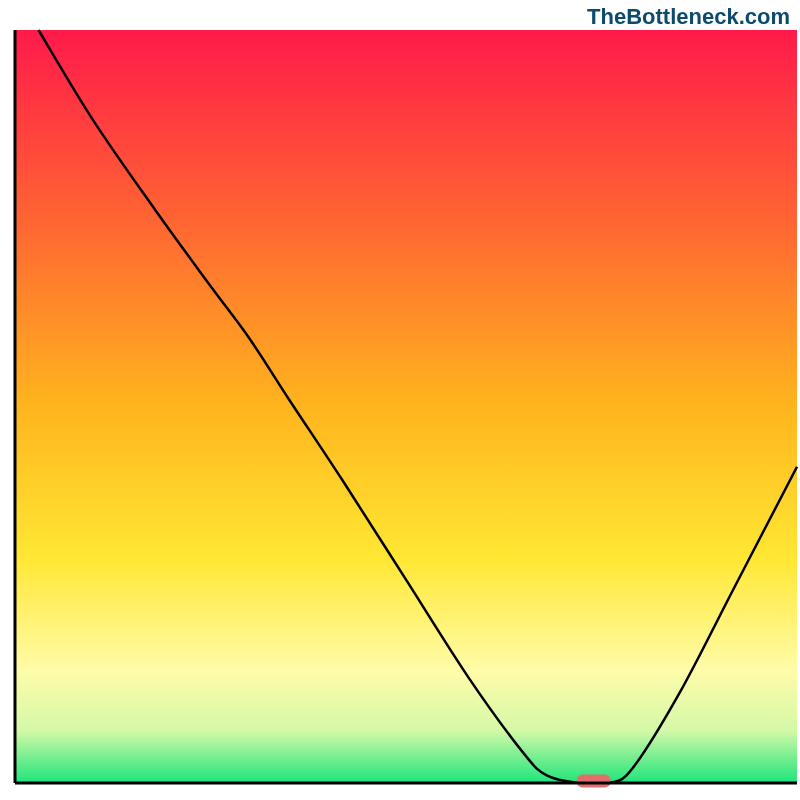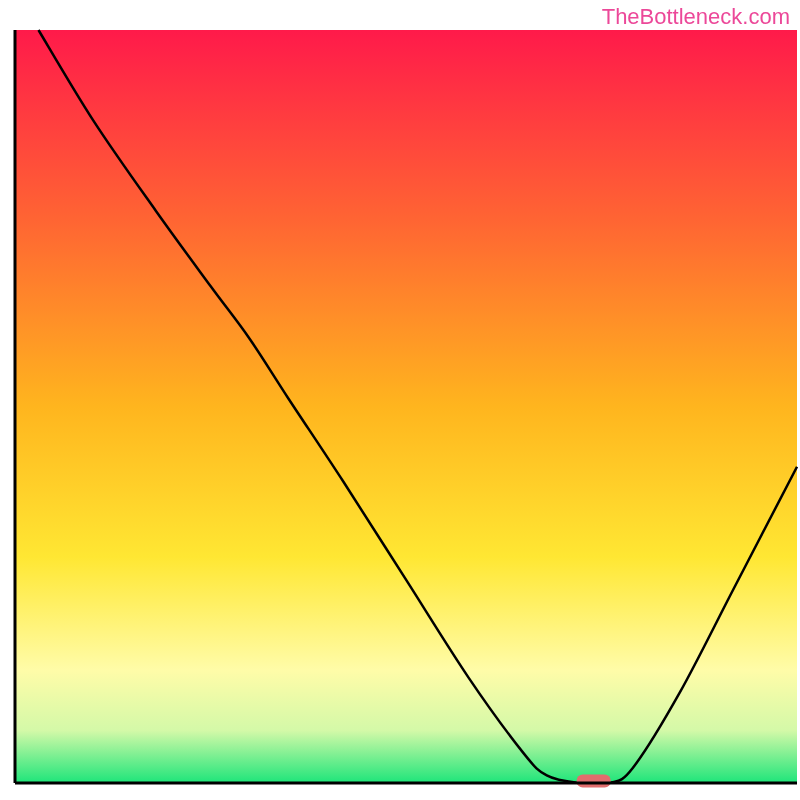--- a/index.html
+++ b/index.html
@@ -15,8 +15,8 @@
     top: 4px;
     right: 10px;
     font-size: 22px;
-    color: #ec4899;
-    font-weight: 400;
+    color: #0c4a6e;
+    font-weight: 700;
     z-index: 10;
   }
   .chart-frame {

